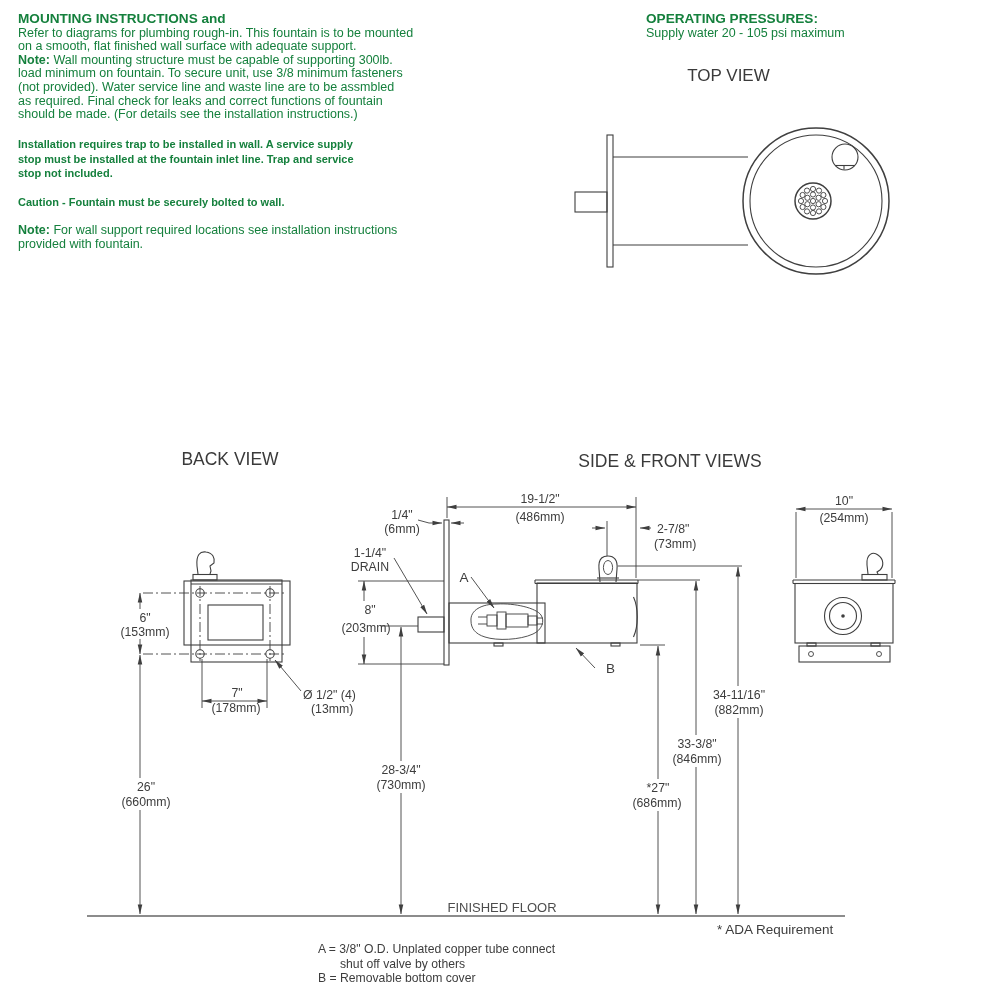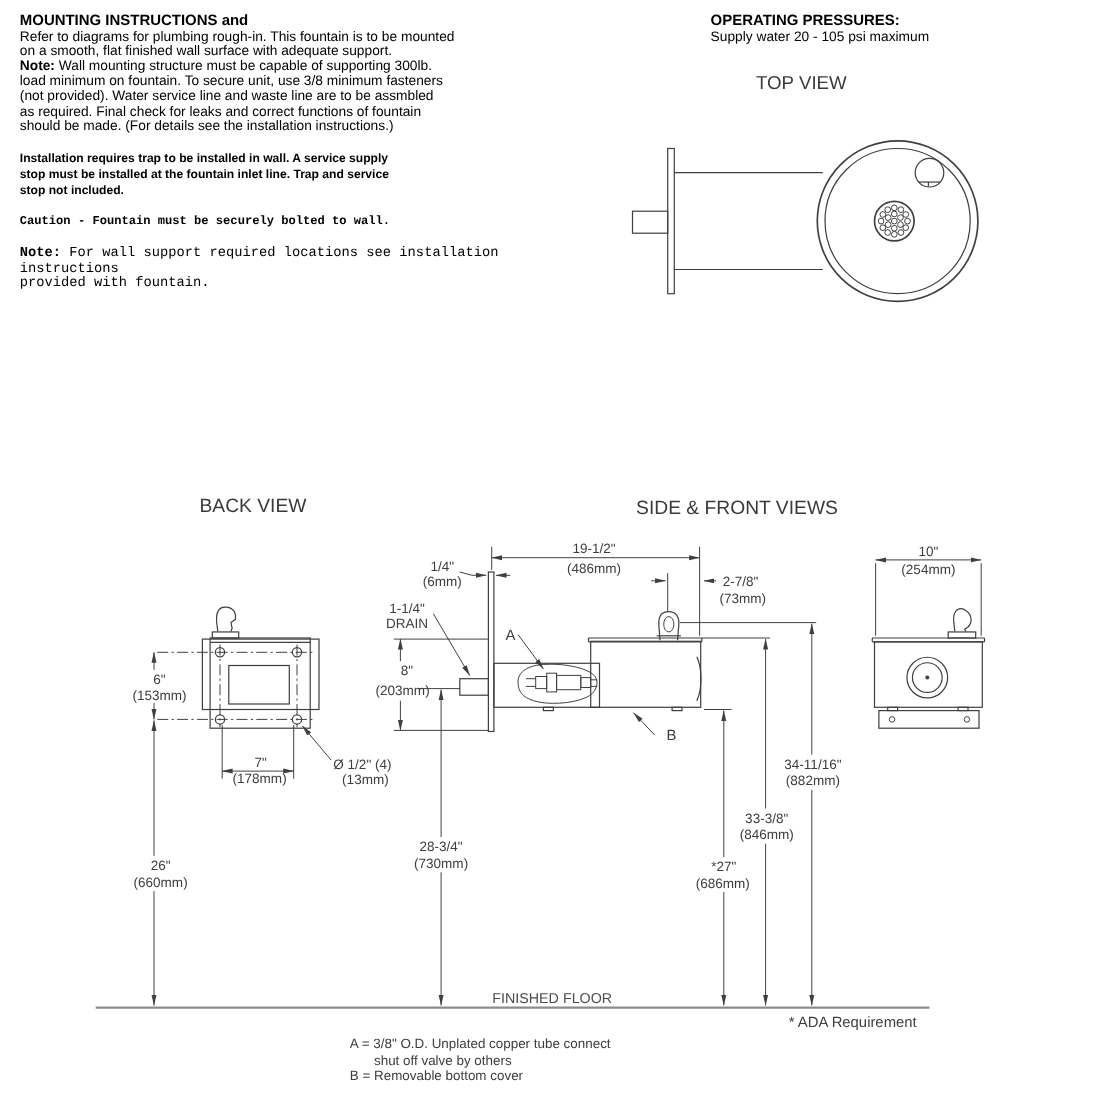--- a/index.html
+++ b/index.html
@@ -6,7 +6,7 @@
   #canvas{position:relative;width:994px;height:1000px;background:#fff;overflow:hidden;
           font-family:"Liberation Sans",sans-serif;color:#3d3d3d;}
   #drawing{position:absolute;left:0;top:0;}
-  .tb{position:absolute;font-size:12.5px;line-height:13.6px;color:#000000;}
+  .tb{position:absolute;font-size:12.5px;line-height:13.6px;color:#15803d;}
   .h{font-weight:bold;font-size:13.6px;line-height:14.6px;}
   .pre{white-space:pre-line;}
   .bold{font-weight:bold;font-size:11px;line-height:14.8px;}

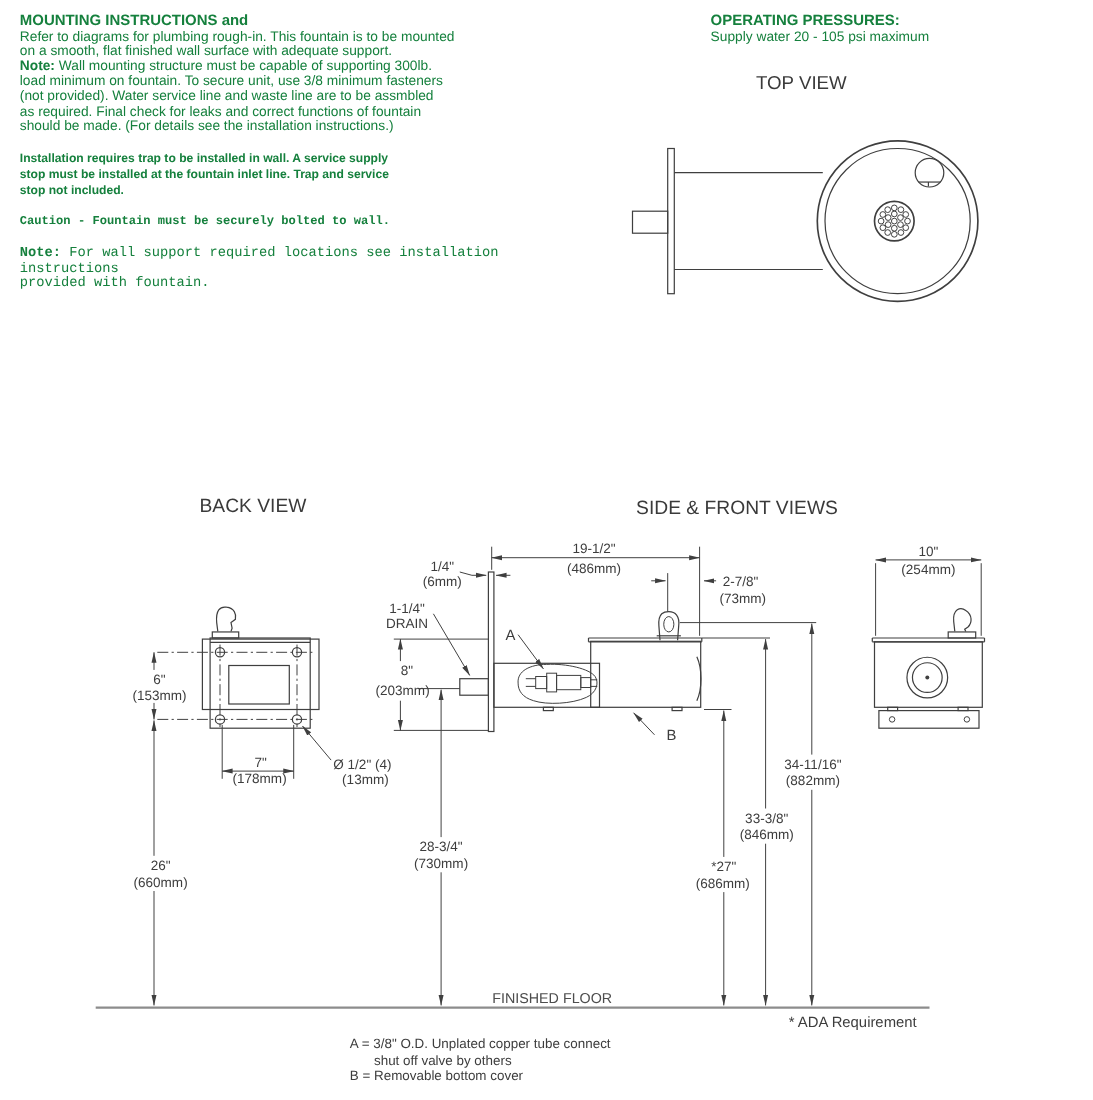--- a/index.html
+++ b/index.html
@@ -11,7 +11,7 @@
   .pre{white-space:pre-line;}
   .bold{font-weight:bold;font-size:11px;line-height:14.8px;}
   .mt{margin-top:15px;}
-  .mt2{margin-top:14px;font-family:Liberation Mono, monospace;}
+  .mt2{margin-top:14px;}
   .vh{position:absolute;font-weight:normal;font-size:17.5px;color:#3a3a3a;text-align:center;}
   svg .ln{stroke:#3f3f3f;fill:none;stroke-width:1.1;}
   svg .thin{stroke:#3f3f3f;fill:none;stroke-width:0.9;}

